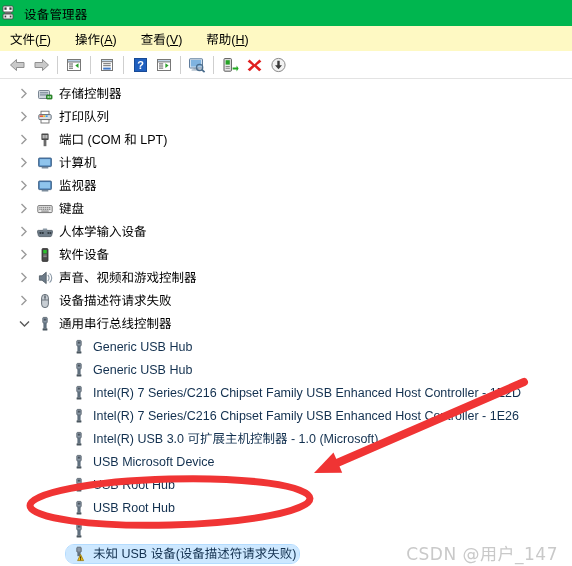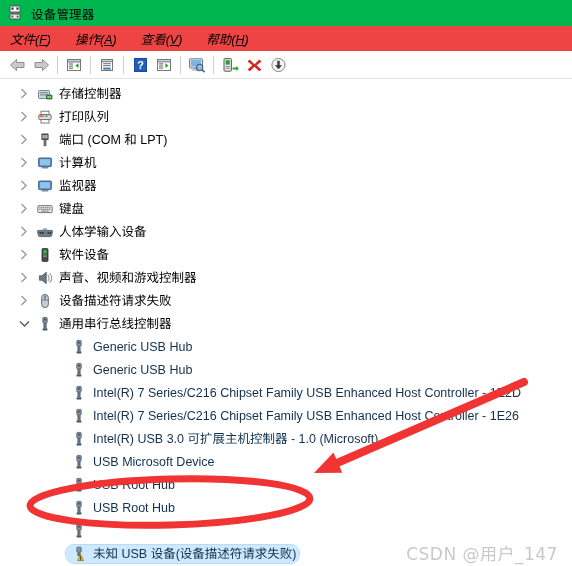--- a/index.html
+++ b/index.html
@@ -25,7 +25,6 @@
     background: #00b64f;
     display: flex;
     align-items: center;
-    padding-left: 7px;
     box-sizing: border-box;
   }
   #titlebar .tb-icon {

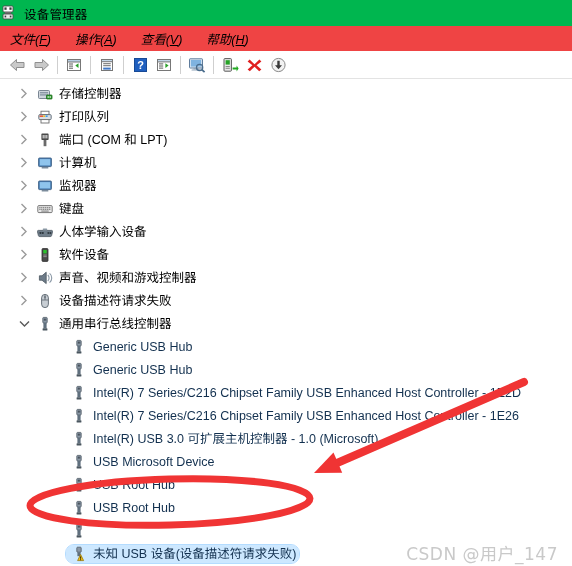--- a/index.html
+++ b/index.html
@@ -43,12 +43,11 @@
   
   #menubar {
     height: 25px;
-    background: #ef4444;
+    background: #fef9c3;
     display: flex;
     align-items: center;
     padding-left: 8px;
     box-sizing: border-box;
-    font-style: italic;
   }
   .menu-item {
     font-size: 12.5px;

